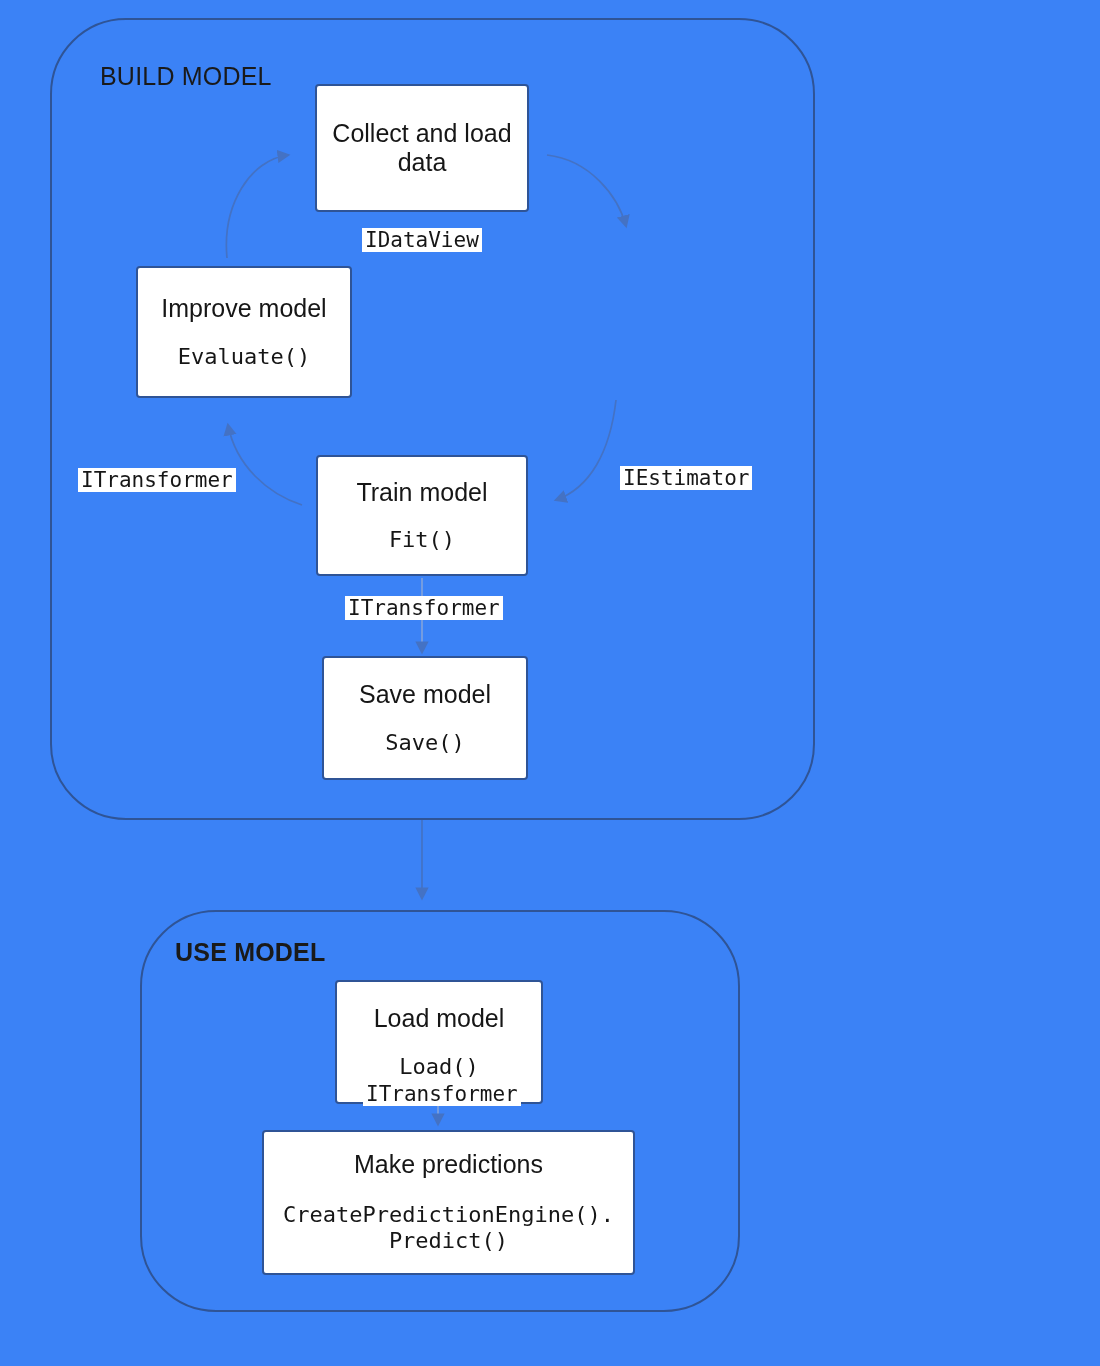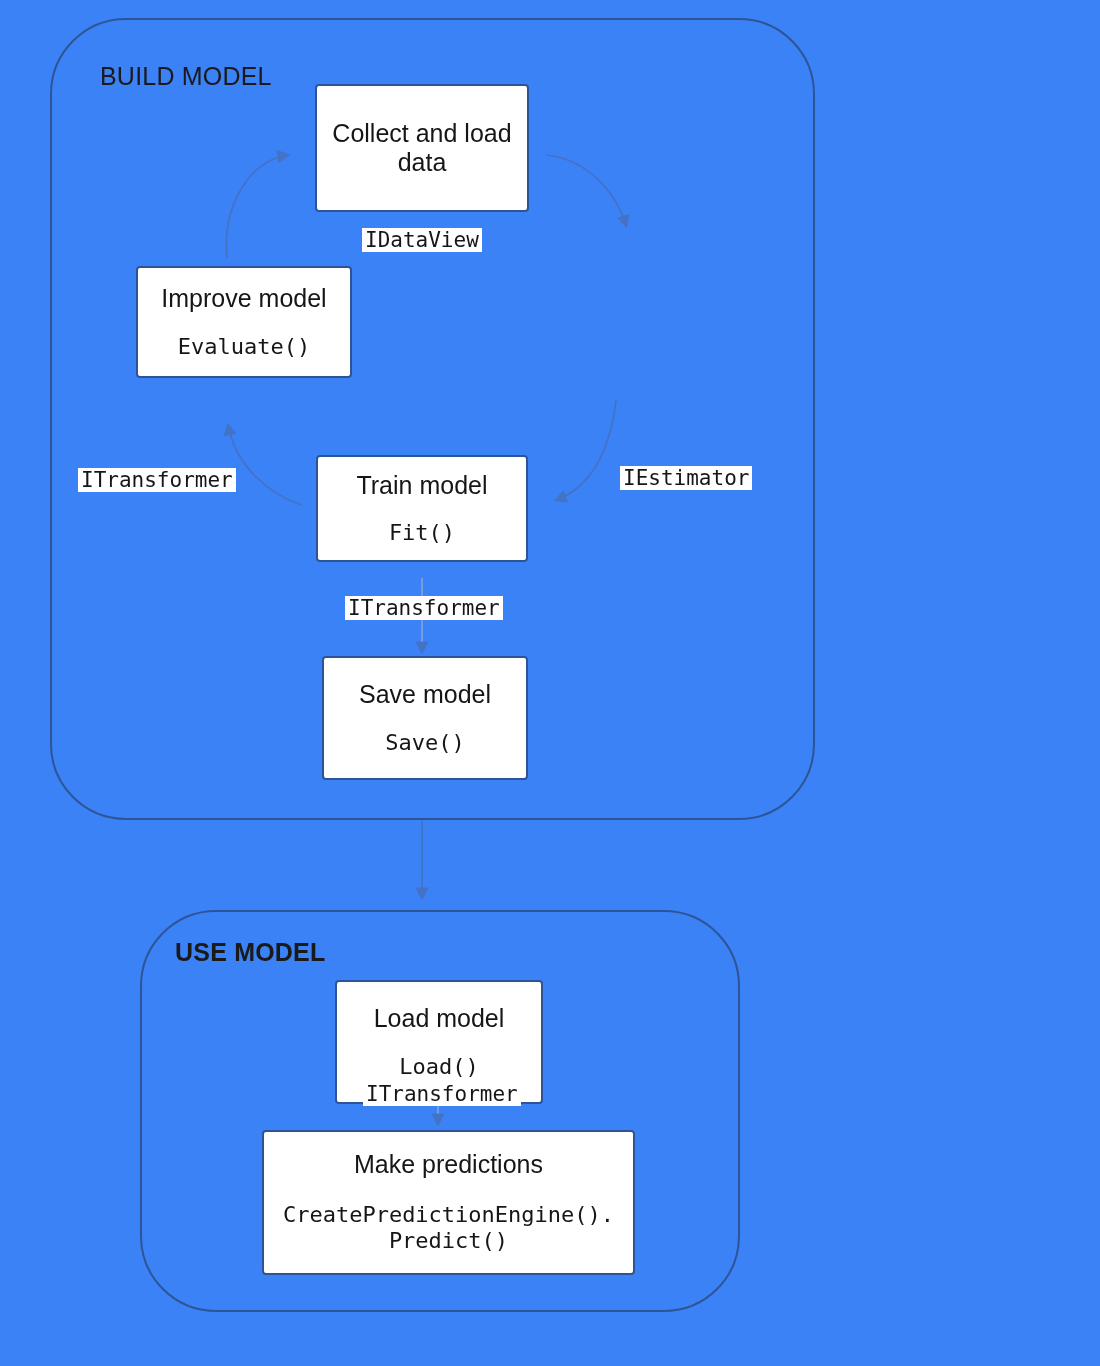--- a/index.html
+++ b/index.html
@@ -108,7 +108,7 @@
 
   <div class="edge-label" style="left:362px; top:228px;">IDataView</div>
 
-  <div class="node" style="left:136px; top:266px; width:216px; height:112px;">
+  <div class="node" style="left:136px; top:266px; width:216px; height:132px;">
     <div class="node-title" style="margin-bottom:20px;">Improve model</div>
     <div class="node-api">Evaluate()</div>
   </div>

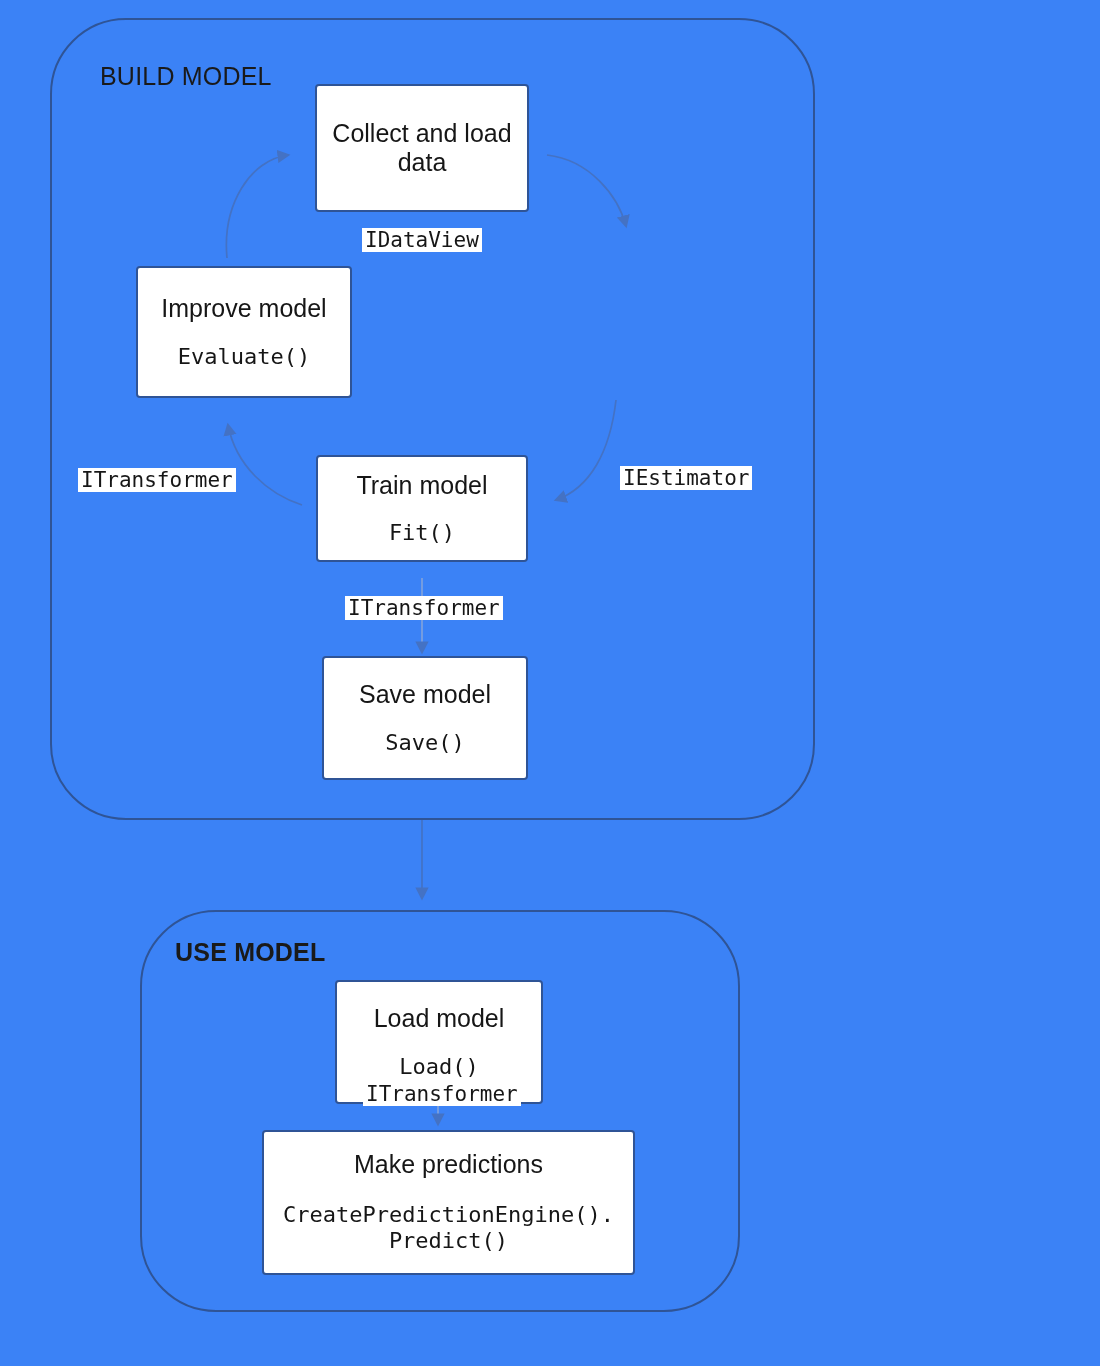--- a/index.html
+++ b/index.html
@@ -118,7 +118,7 @@
 
   <div class="edge-label" style="left:620px; top:466px;">IEstimator</div>
 
-  <div class="node" style="left:316px; top:455px; width:212px; height:107px;">
+  <div class="node" style="left:316px; top:455px; width:212px; height:121px;">
     <div class="node-title" style="margin-bottom:20px;">Train model</div>
     <div class="node-api">Fit()</div>
   </div>

